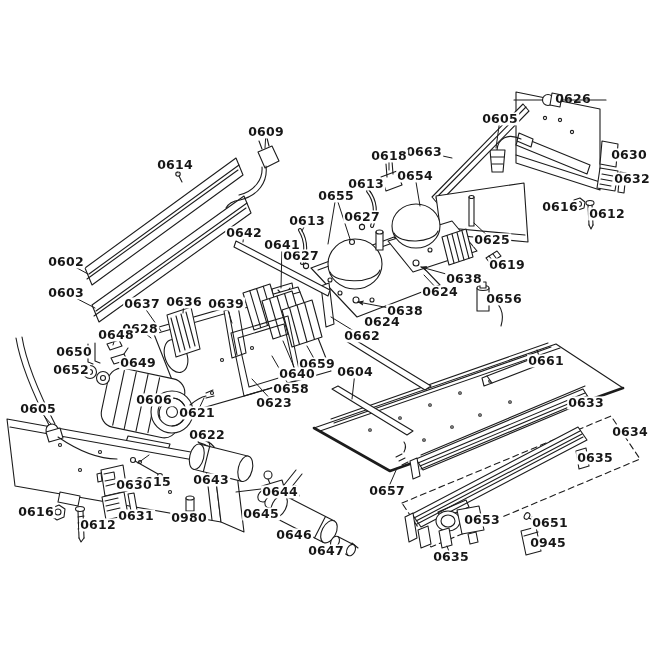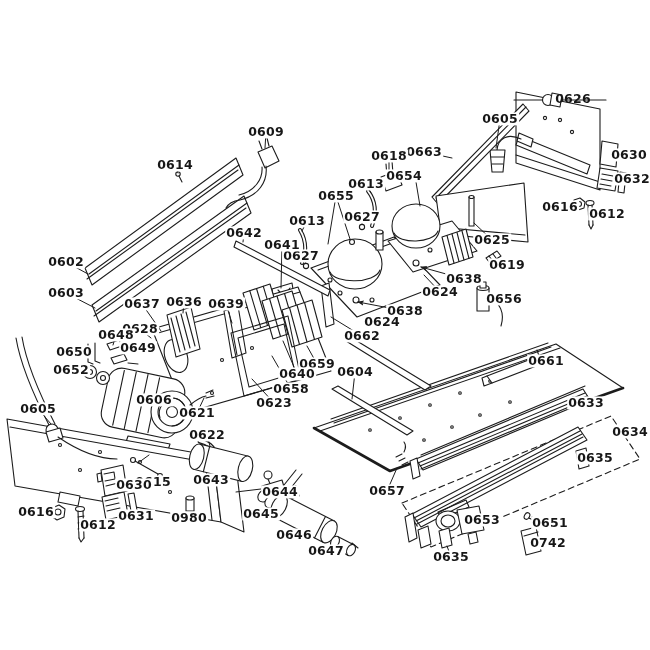--- a/index.html
+++ b/index.html
@@ -451,7 +451,7 @@
       <div class="part-label" style="left: 424px; top: 152px;">0663</div>
       <div class="part-label" style="left: 389px; top: 156px;">0618</div>
       <div class="part-label" style="left: 366px; top: 184px;">0613</div>
-      <div class="part-label" style="left: 404px; top: 176px;">0654</div>
+      <div class="part-label" style="left: 415px; top: 176px;">0654</div>
       <div class="part-label" style="left: 336px; top: 196px;">0655</div>
       <div class="part-label" style="left: 362px; top: 217px;">0627</div>
       <div class="part-label" style="left: 307px; top: 221px;">0613</div>

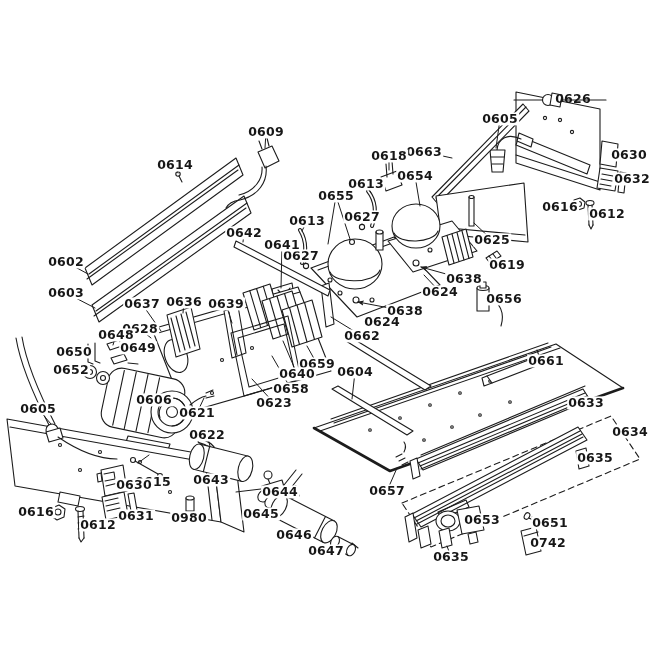--- a/index.html
+++ b/index.html
@@ -473,7 +473,7 @@
       <div class="part-label" style="left: 140px; top: 329px;">0628</div>
       <div class="part-label" style="left: 116px; top: 335px;">0648</div>
       <div class="part-label" style="left: 74px; top: 352px;">0650</div>
-      <div class="part-label" style="left: 138px; top: 348px; text-align: center;">0649</div>
+      <div class="part-label" style="left: 138px; top: 363px; text-align: center;">0649</div>
       <div class="part-label" style="left: 71px; top: 370px;">0652</div>
       <div class="part-label" style="left: 154px; top: 383px; margin-top: 17px;">0606</div>
       <div class="part-label" style="left: 197px; top: 413px;">0621</div>

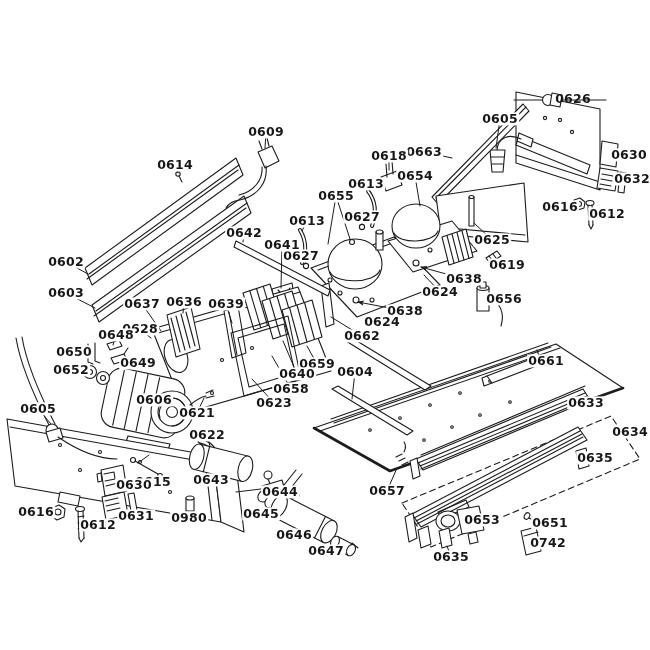--- a/index.html
+++ b/index.html
@@ -489,7 +489,7 @@
       <div class="part-label" style="left: 387px; top: 491px;">0657</div>
       <div class="part-label" style="left: 482px; top: 520px;">0653</div>
       <div class="part-label" style="left: 550px; top: 523px;">0651</div>
-      <div class="part-label" style="left: 548px; top: 543px;">0742</div>
+      <div class="part-label" style="left: 548px; top: 543px;">0945</div>
       <div class="part-label" style="left: 451px; top: 557px;">0635</div>
       <div class="part-label" style="left: 211px; top: 480px;">0643</div>
       <div class="part-label" style="left: 236px; top: 492px; margin-left: 44px;">0644</div>

